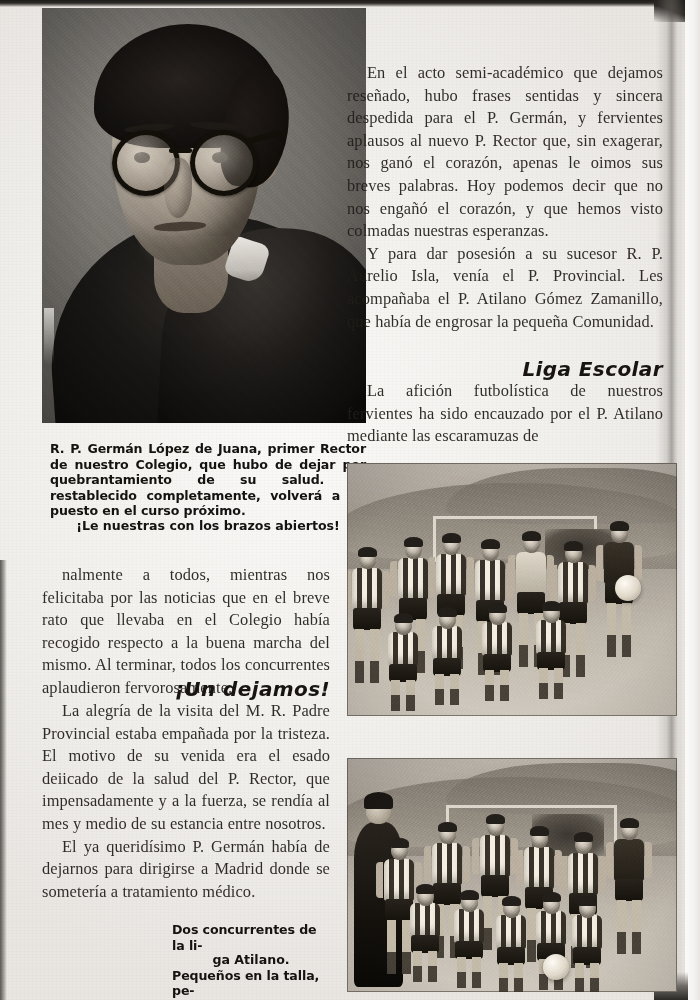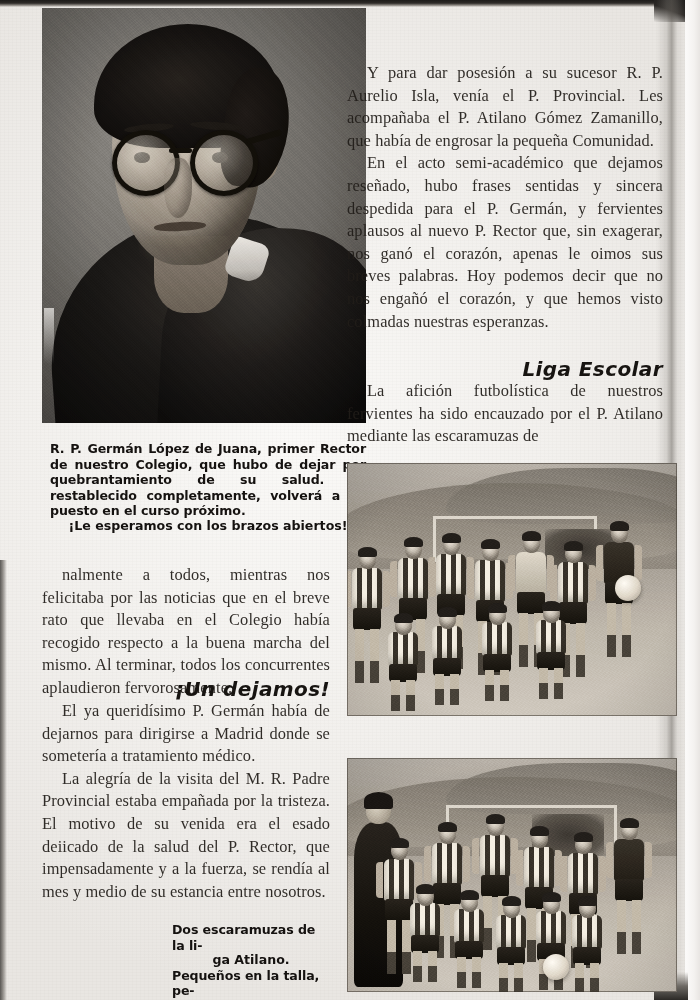--- a/index.html
+++ b/index.html
@@ -494,8 +494,8 @@
   <div class="col-right">
 
     <div class="rcol-block" style="top: 62px;">
+      <p class="body-text ink-fade">En el acto semi-académico que dejamos reseñado, hubo frases sentidas y sincera despedida para el P. Germán, y fervientes aplausos al nuevo P. Rector que, sin exagerar, nos ganó el corazón, apenas le oimos sus breves palabras. Hoy podemos decir que no nos engañó el corazón, y que hemos visto colmadas nuestras esperanzas.</p>
       <p class="body-text ink-fade">Y para dar posesión a su sucesor R. P. Aurelio Isla, venía el P. Provincial. Les acompañaba el P. Atilano Gómez Zamanillo, que había de engrosar la pequeña Comunidad.</p>
-      <p class="body-text ink-fade">En el acto semi-académico que dejamos reseñado, hubo frases sentidas y sincera despedida para el P. Germán, y fervientes aplausos al nuevo P. Rector que, sin exagerar, nos ganó el corazón, apenas le oimos sus breves palabras. Hoy podemos decir que no nos engañó el corazón, y que hemos visto colmadas nuestras esperanzas.</p>
     </div>
 
     <div class="rcol-block" style="top: 348px;">

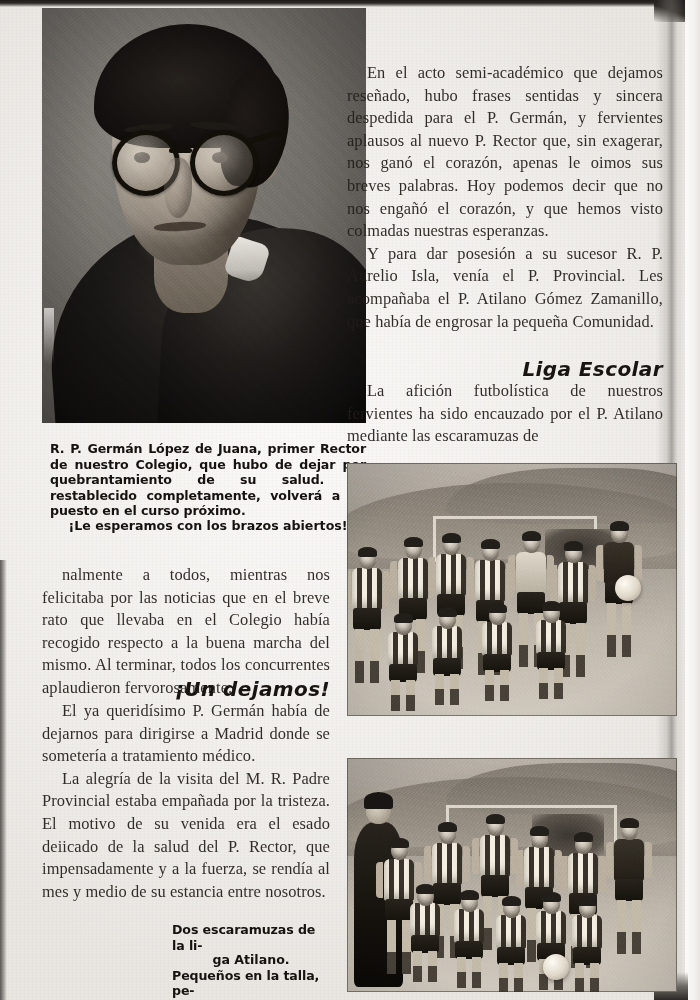--- a/index.html
+++ b/index.html
@@ -467,7 +467,7 @@
 
     <div class="portrait-caption">
       <div class="caption-bold">R. P. Germán López de Juana, primer Rector de nuestro Colegio, que hubo de dejar por quebrantamiento de su salud. Ya restablecido completamente, volverá a su puesto en el curso próximo.</div>
-      <div class="caption-center">¡Le esperamos con los brazos abiertos!</div>
+      <div class="caption-center">¡Le nuestras con los brazos abiertos!</div>
     </div>
 
     <div class="lcol-block" style="top: 564px;">

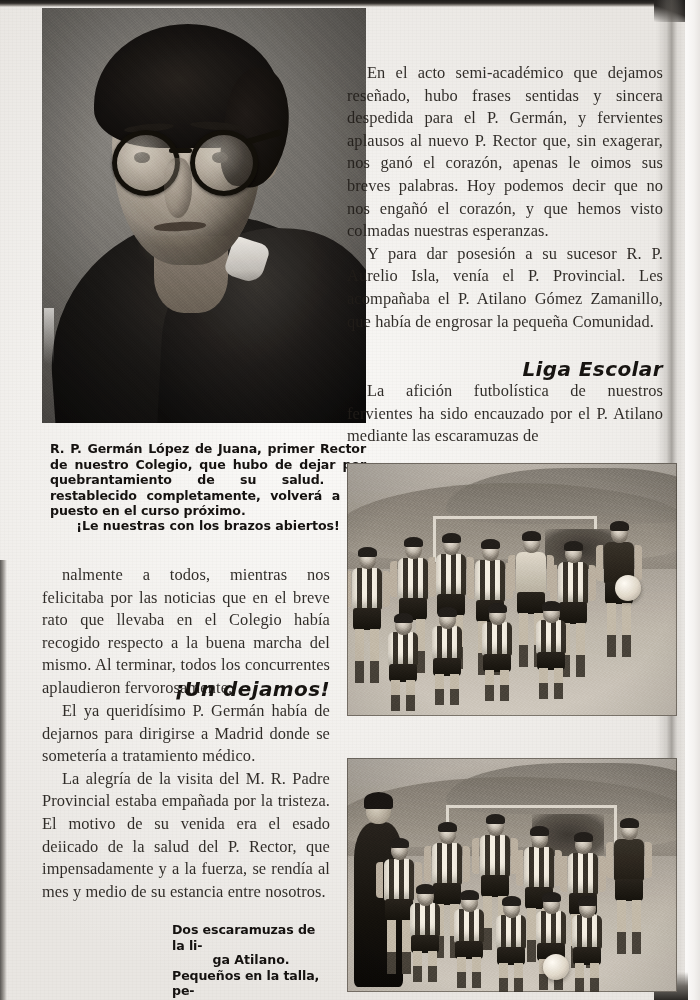--- a/index.html
+++ b/index.html
@@ -479,8 +479,8 @@
     </div>
 
     <div class="lcol-block" style="top: 700px;">
+      <p class="body-text ink-fade">La alegría de la visita del M. R. Padre Provincial estaba empañada por la tristeza. El motivo de su venida era el esado deiicado de la salud del P. Rector, que impensadamente y a la fuerza, se rendía al mes y medio de su estancia entre nosotros.</p>
       <p class="body-text ink-fade">El ya queridísimo P. Germán había de dejarnos para dirigirse a Madrid donde se sometería a tratamiento médico.</p>
-      <p class="body-text ink-fade">La alegría de la visita del M. R. Padre Provincial estaba empañada por la tristeza. El motivo de su venida era el esado deiicado de la salud del P. Rector, que impensadamente y a la fuerza, se rendía al mes y medio de su estancia entre nosotros.</p>
     </div>
   </div>
 

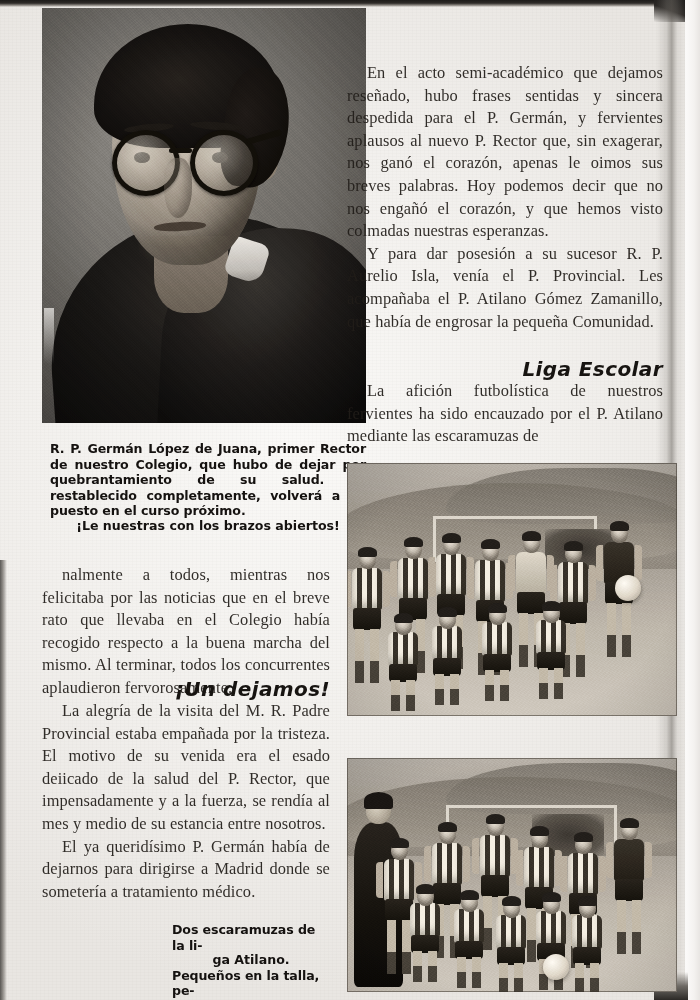--- a/index.html
+++ b/index.html
@@ -485,7 +485,7 @@
   </div>
 
   <div class="photo-caption">
-    <div class="caption-bold" style="text-align:left;">Dos escaramuzas de la li-</div>
+    <div class="caption-bold" style="text-align:left;">Dos concurrentes de la li-</div>
     <div class="caption-center">ga Atilano.</div>
     <div class="caption-bold" style="text-align:left;">Pequeños en la talla, pe-</div>
     <div class="caption-bold" style="text-align:left;">ro grandes en el juego.</div>

